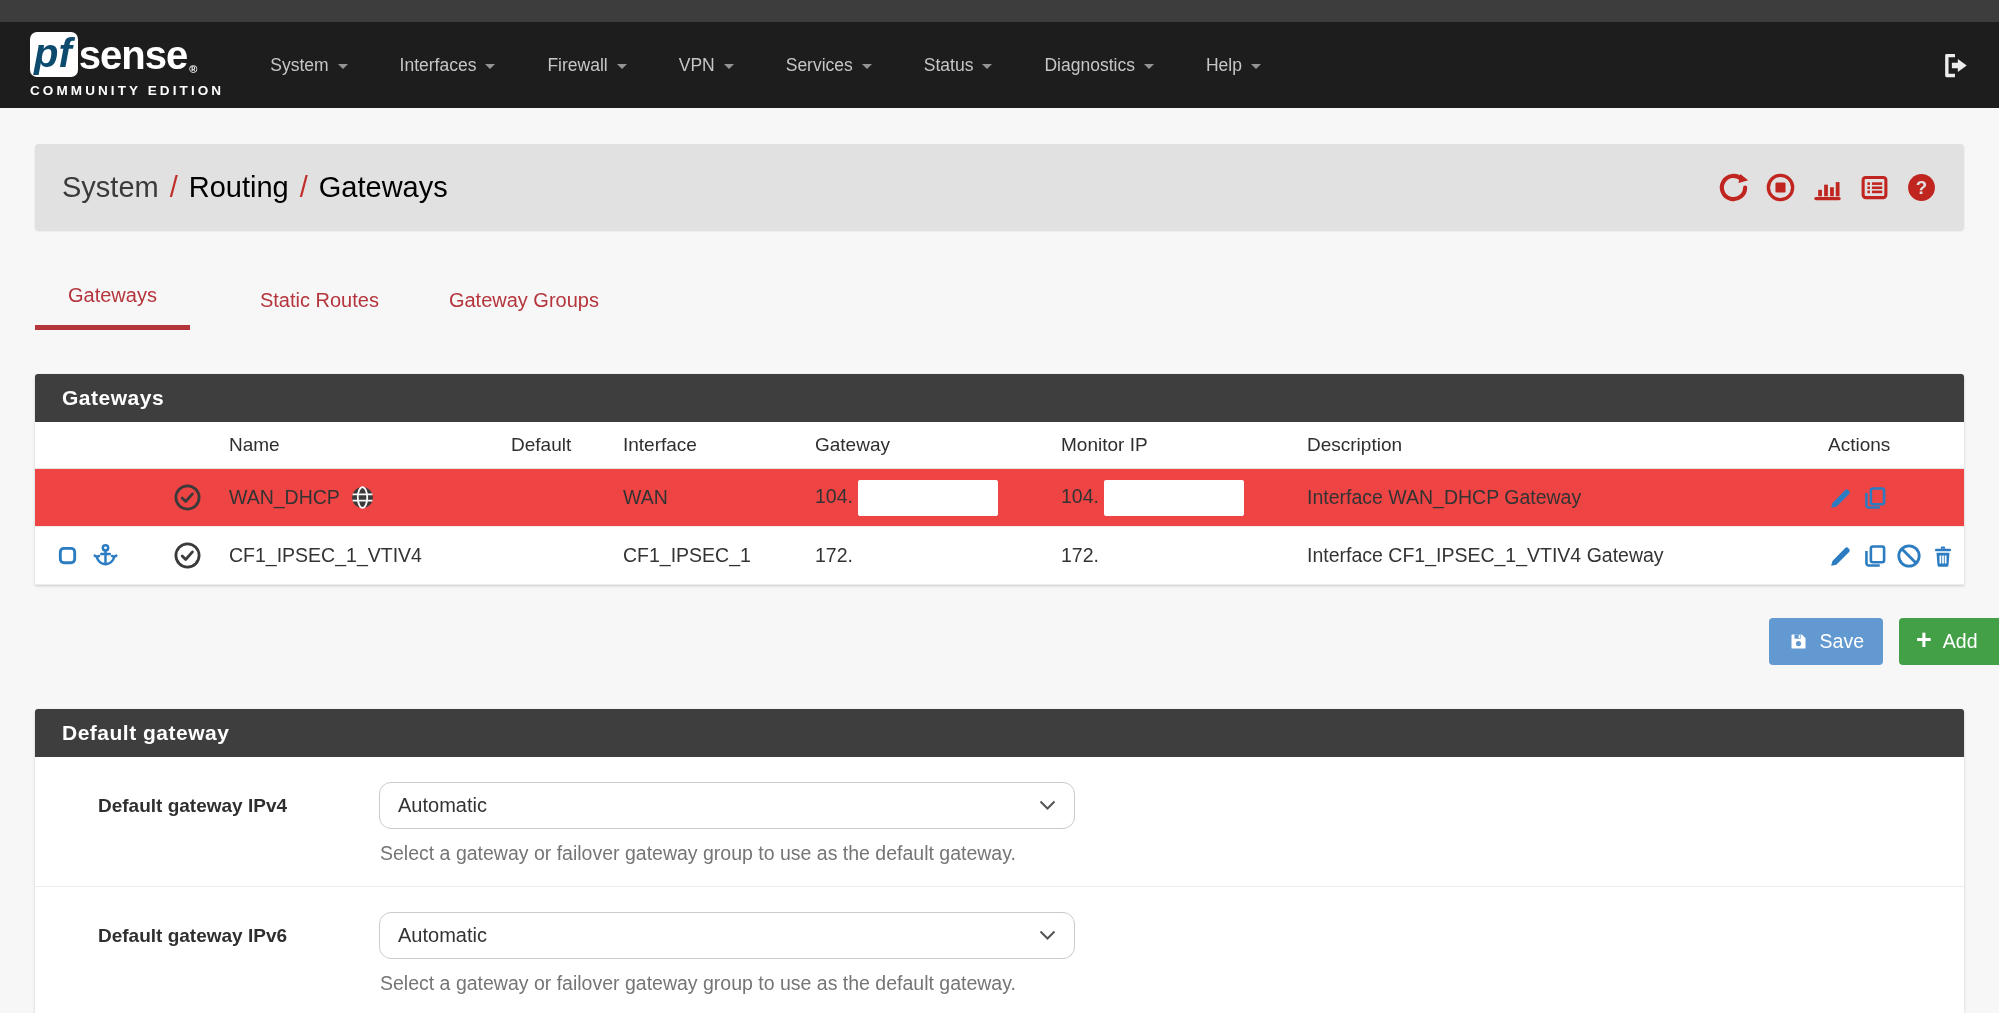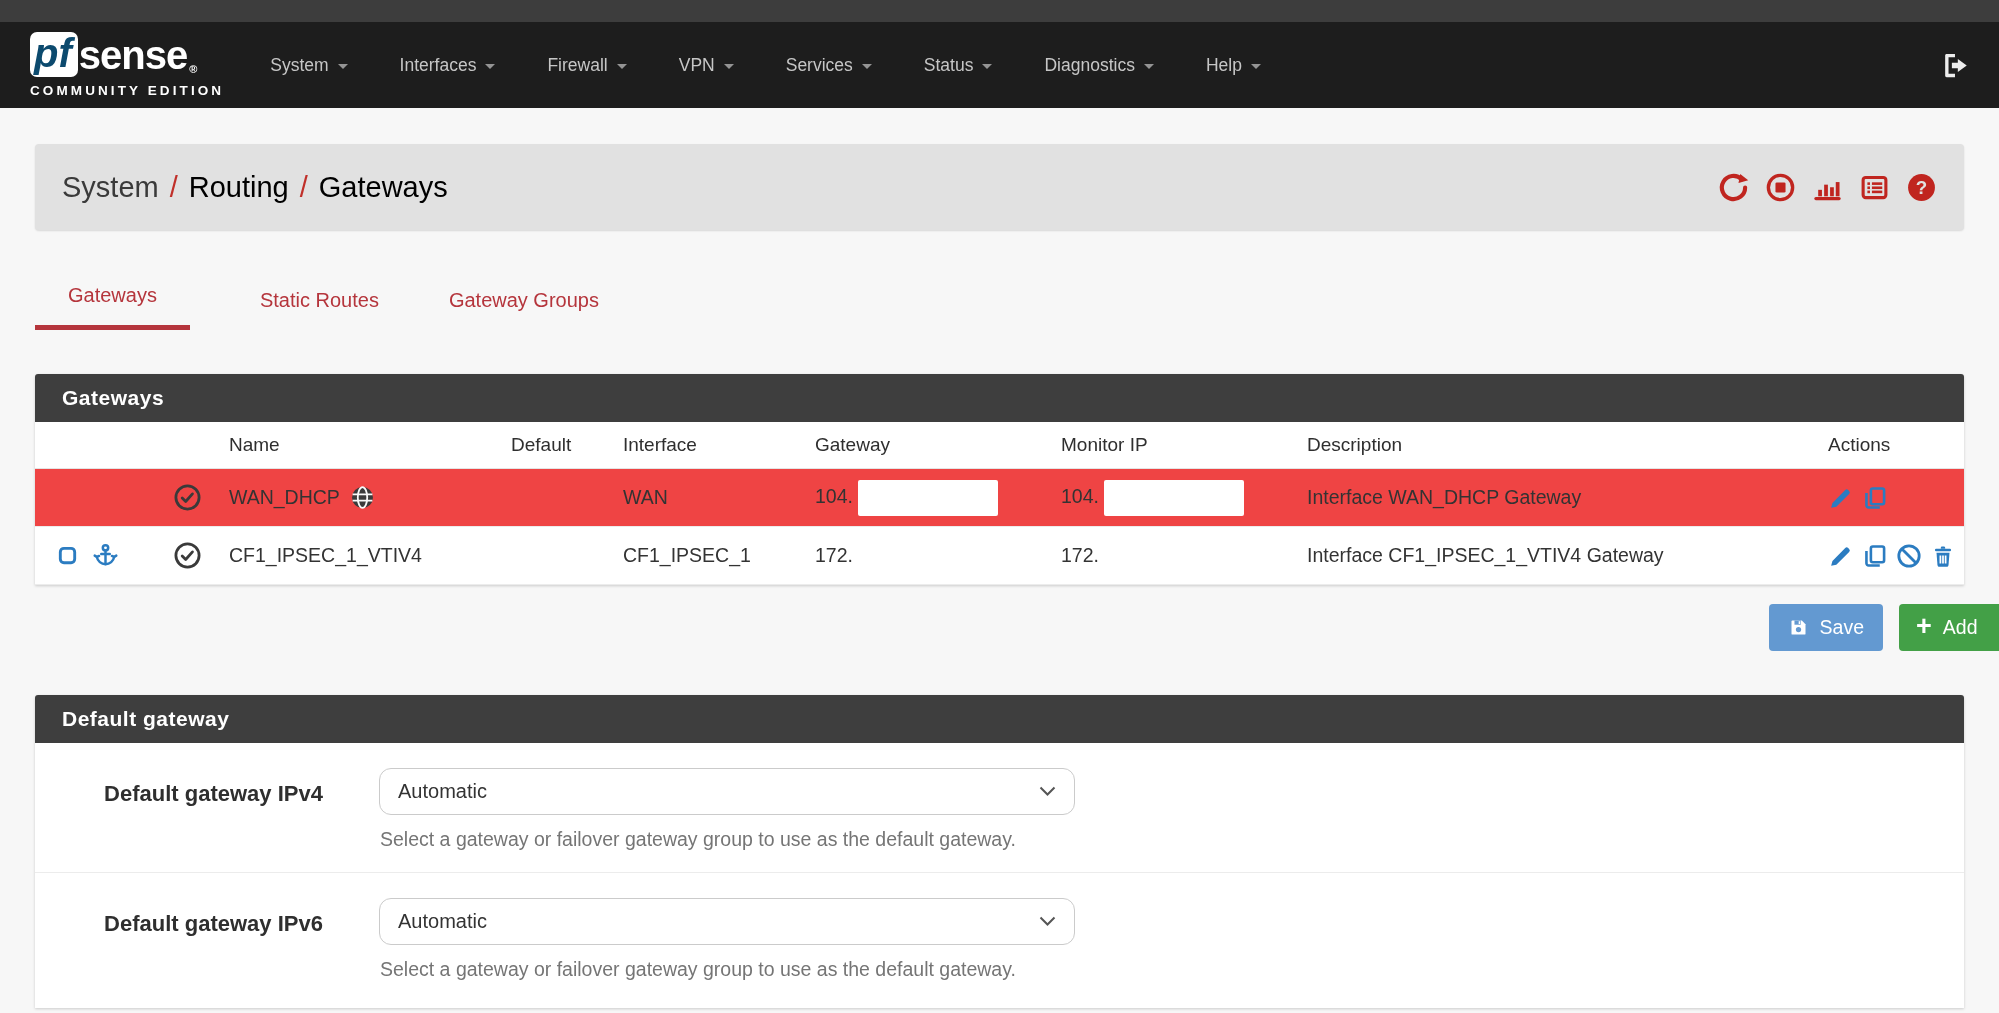--- a/index.html
+++ b/index.html
@@ -53,7 +53,7 @@
   .actions-cell { display:flex; gap:8px; align-items:center; }
   .actions-cell .icon-btn { cursor:pointer; display:flex; }
   
-  .btn-row { position:relative; height:47px; margin-top:19px; }
+  .btn-row { position:relative; height:47px; margin-top:33px; }
   .btn { position:absolute; top:0; height:47px; border-radius:4px; display:flex; align-items:center;
     color:#fff; font-size:19.5px; cursor:pointer; border:none; }
   .btn-save { right:116px; background:#6399d1; padding:0 19px; gap:11px; }

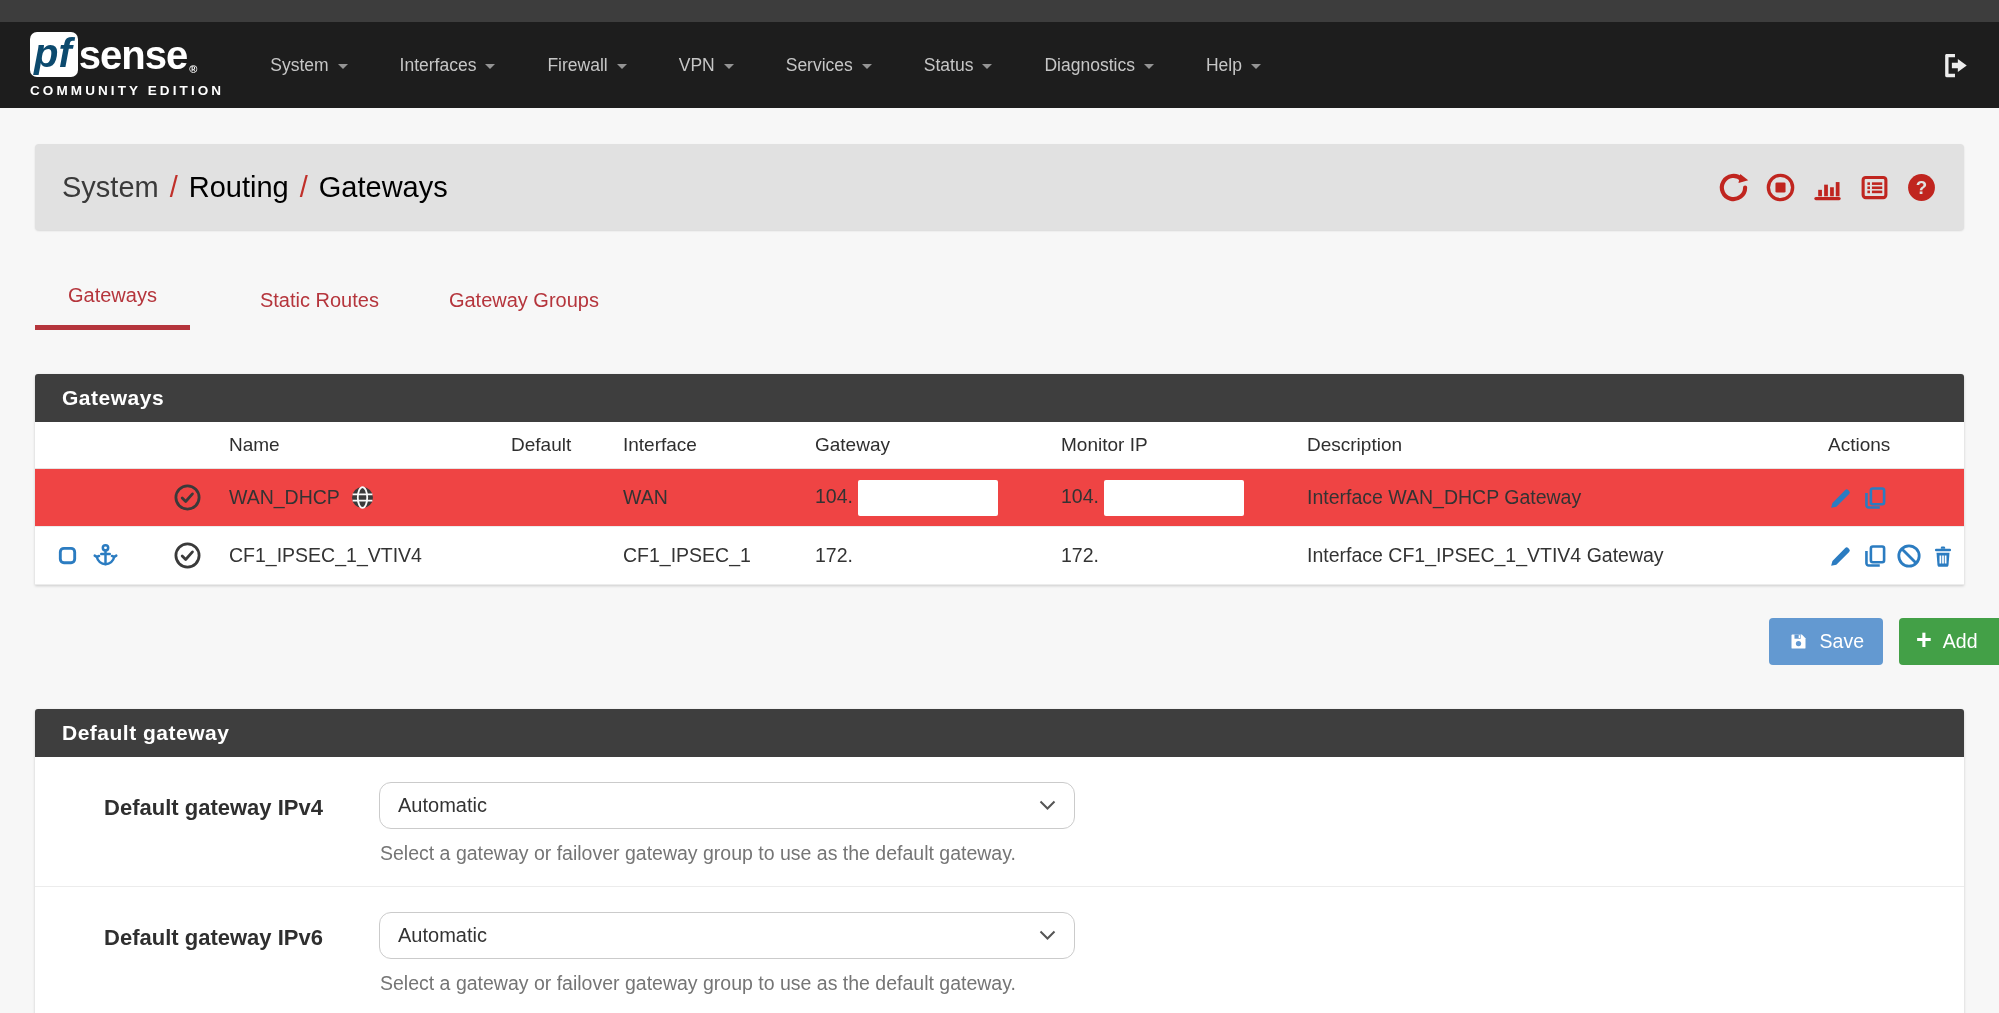--- a/index.html
+++ b/index.html
@@ -62,7 +62,7 @@
   
   .form-row { display:flex; padding:25px 0 0 63px; }
   .form-row.bordered { border-bottom:1px solid #ececec; }
-  .field-label { width:231px; text-align:center; font-weight:bold; font-size:22px; color:#2f2f2f; padding-top:13px; }
+  .field-label { width:231px; text-align:left; font-weight:bold; font-size:19px; color:#2f2f2f; padding-top:13px; }
   .field-control { margin-left:50px; }
   .fake-select { width:696px; height:47px; border:1.5px solid #cbcbcb; border-radius:12px; background:#fff;
     display:flex; align-items:center; justify-content:space-between; padding:0 18px; font-size:20px; color:#333; cursor:pointer; }

